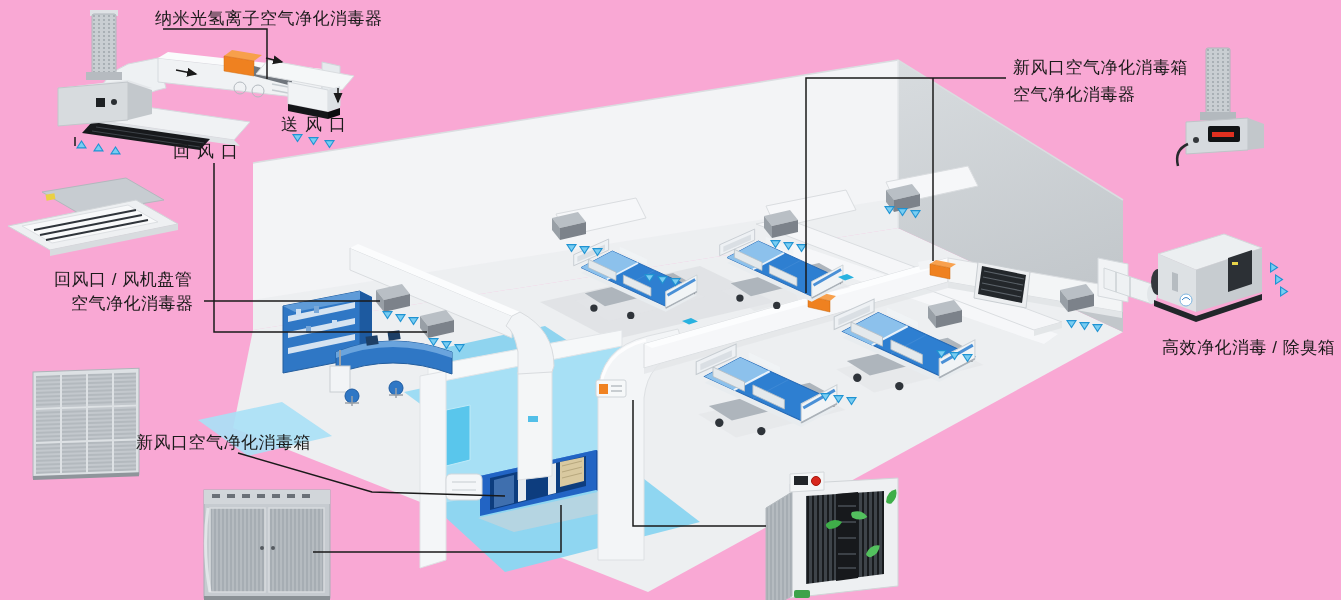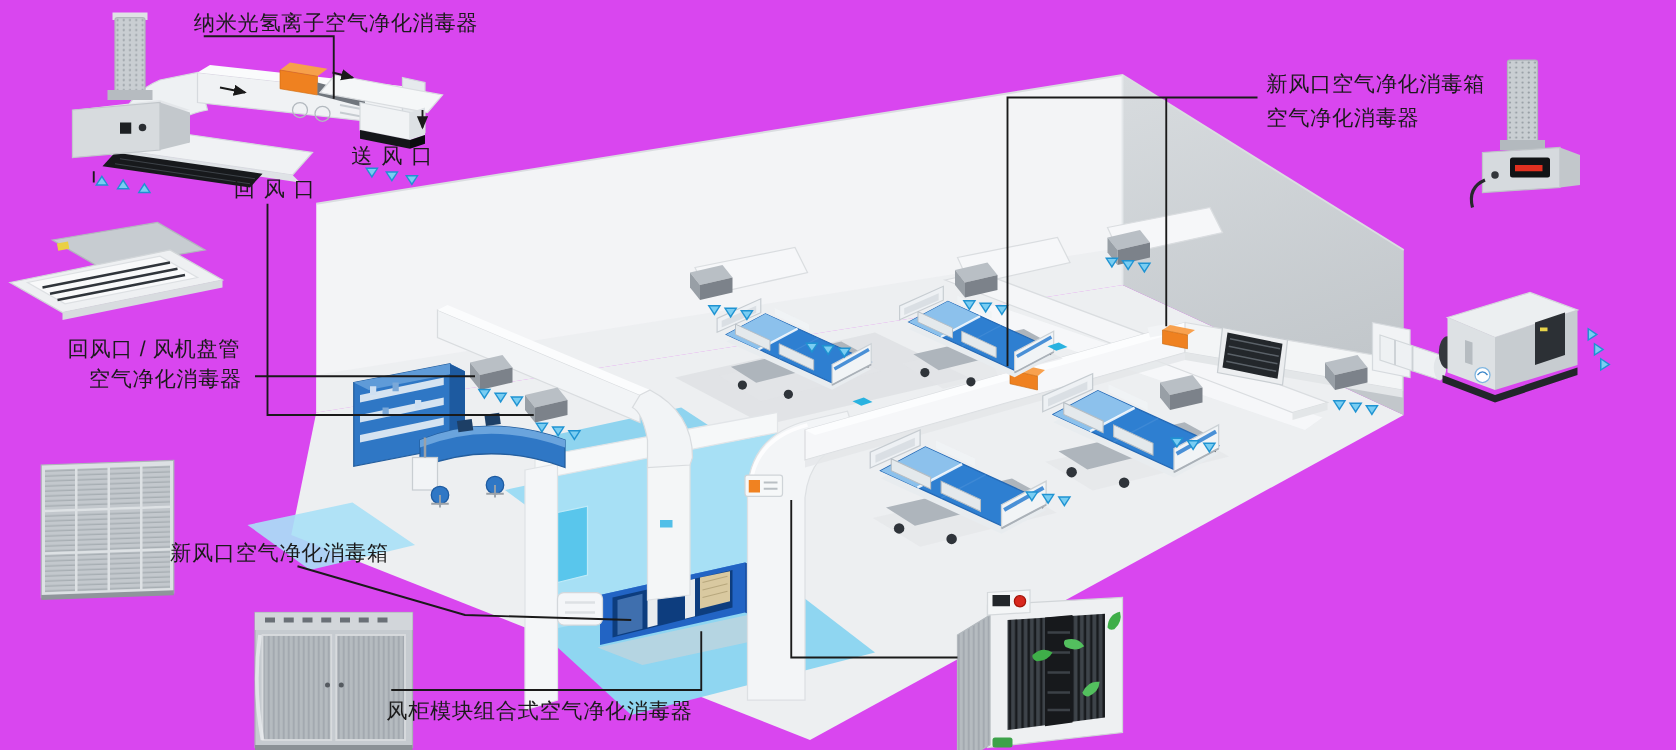--- a/index.html
+++ b/index.html
@@ -3,7 +3,7 @@
 <meta charset="utf-8">
 <style>
   html,body{margin:0;padding:0;background:#ffffff;}
-  .stage{position:relative;width:1341px;height:600px;background:#d946ef;overflow:hidden;
+  .stage{position:relative;width:1341px;height:600px;background:#f9a8d4;overflow:hidden;
          font-family:"Liberation Sans","DejaVu Sans",sans-serif;}
   .scene{position:absolute;left:0;top:0;}
   .lbl{position:absolute;font-size:17px;line-height:1.25;color:#1b1b1b;white-space:nowrap;

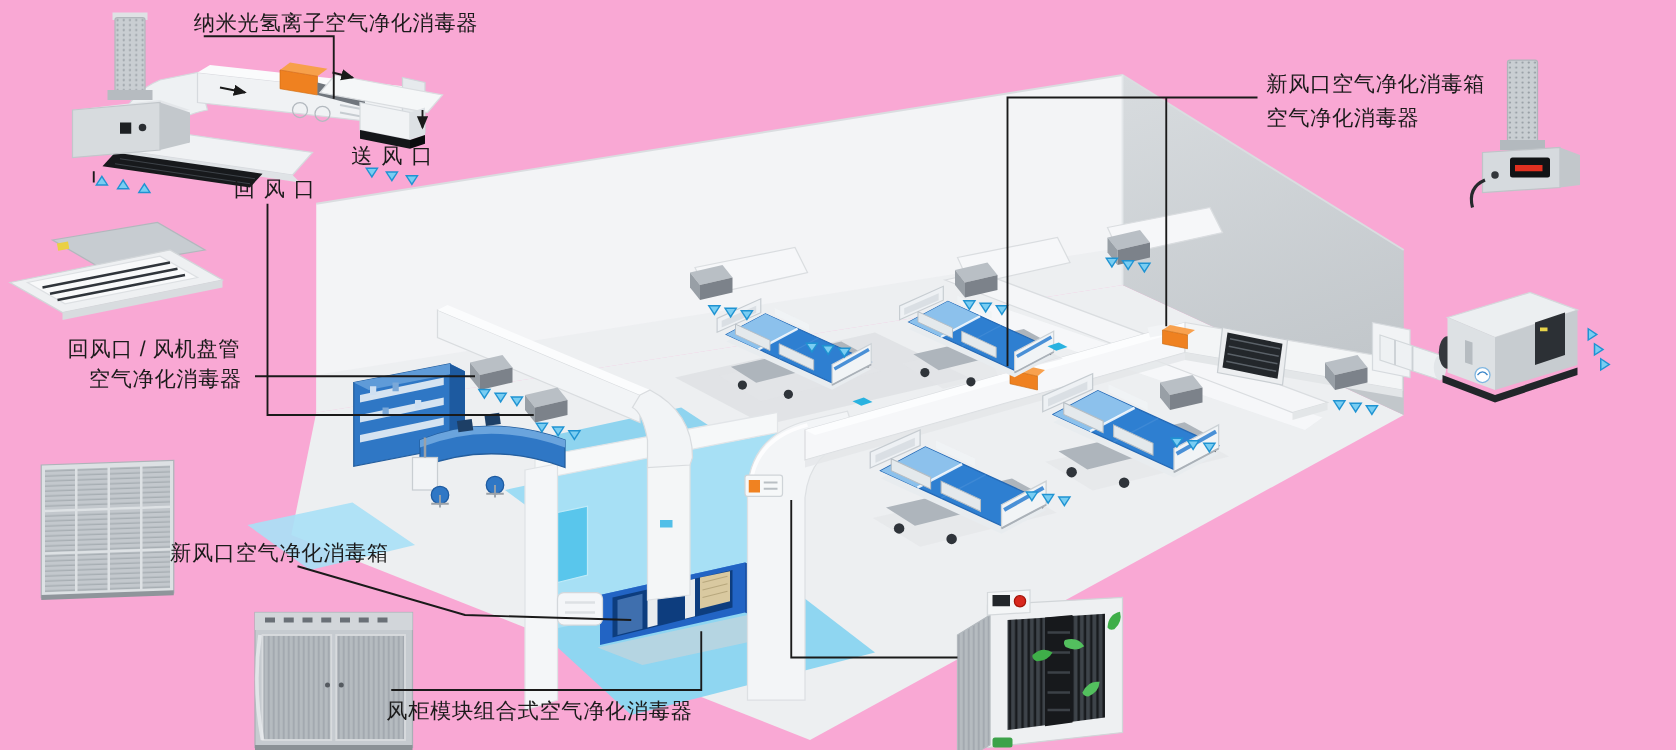--- a/index.html
+++ b/index.html
@@ -391,7 +391,7 @@
 
 <div class="lbl" style="left:155px;top:8px">纳米光氢离子空气净化消毒器</div>
 <div class="lbl spaced" style="left:281px;top:114px">送风口</div>
-<div class="lbl spaced" style="left:187px;top:141px">回风口</div>
+<div class="lbl spaced" style="left:173px;top:141px">回风口</div>
 <div class="lbl" style="left:54px;top:269px">回风口 / 风机盘管</div>
 <div class="lbl" style="left:71px;top:293px">空气净化消毒器</div>
 <div class="lbl" style="left:136px;top:432px">新风口空气净化消毒箱</div>

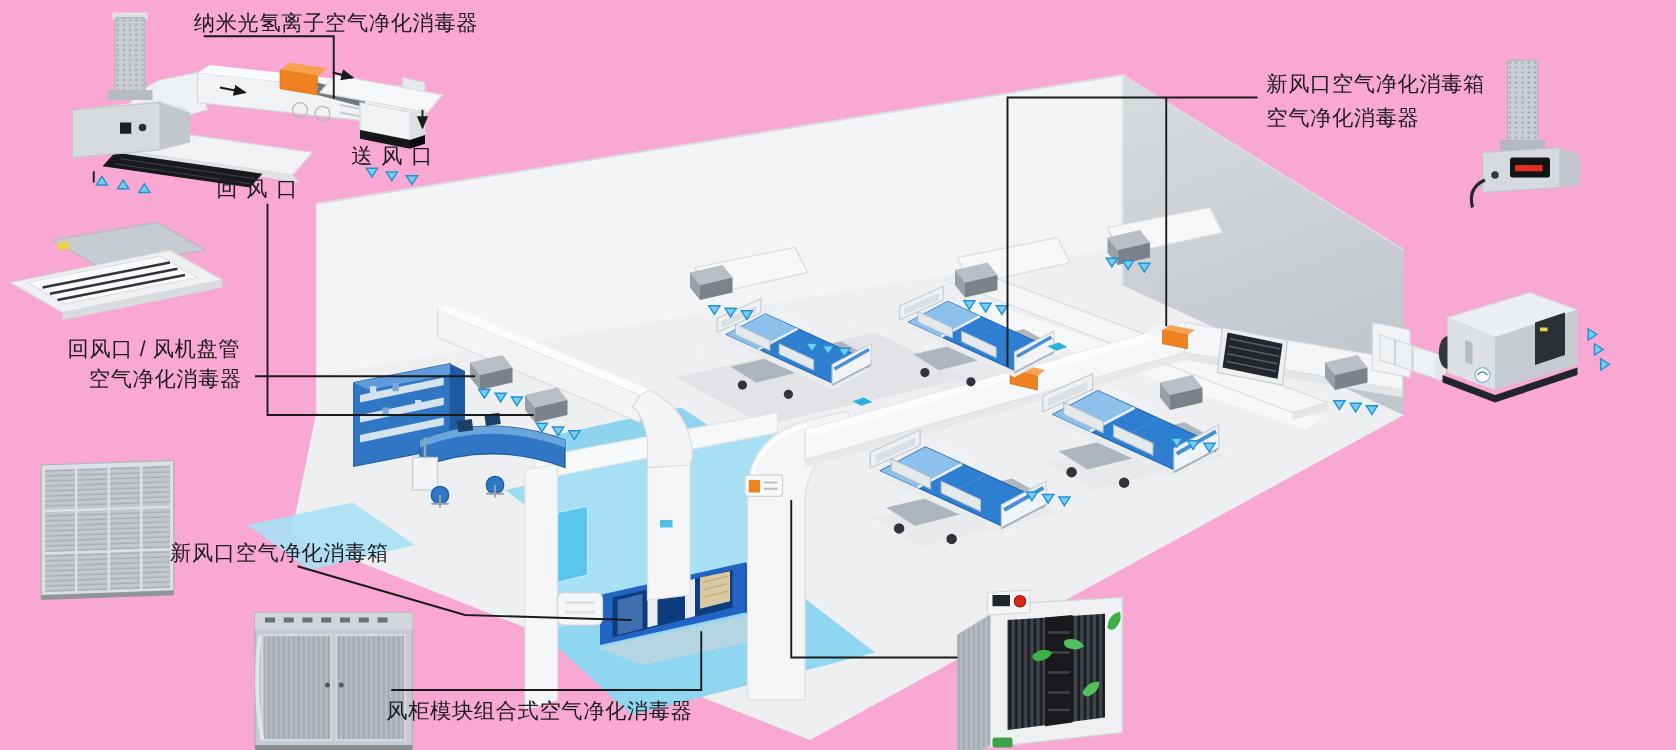--- a/index.html
+++ b/index.html
@@ -398,6 +398,7 @@
 <div class="lbl" style="left:309px;top:558px">风柜模块组合式空气净化消毒器</div>
 <div class="lbl" style="left:1013px;top:57px">新风口空气净化消毒箱</div>
 <div class="lbl" style="left:1013px;top:84px">空气净化消毒器</div>
+<div class="lbl" style="left:1162px;top:337px">高效净化消毒 / 除臭箱</div>
 </div>
 
 </body></html>

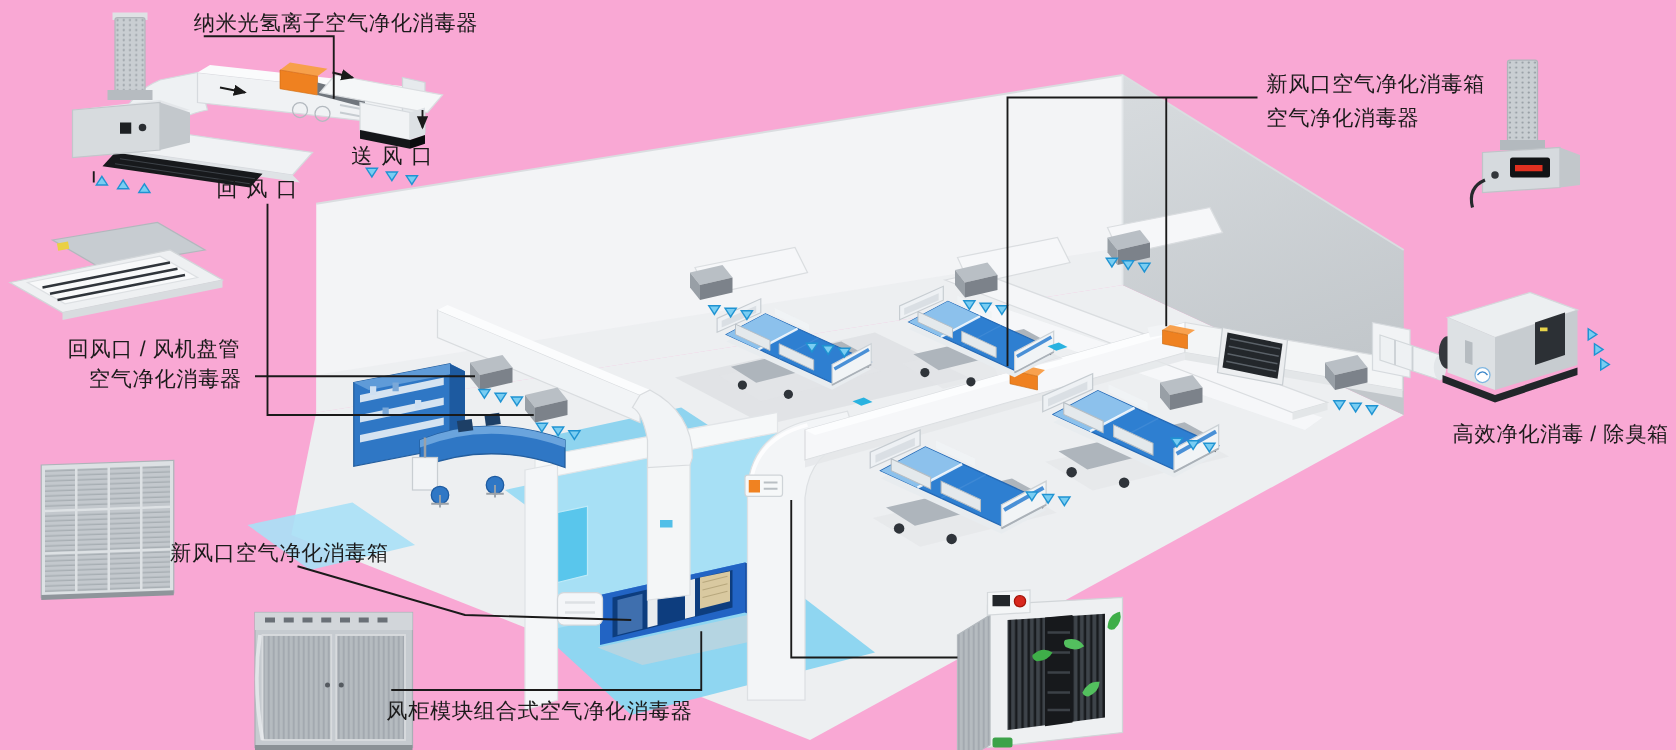--- a/index.html
+++ b/index.html
@@ -395,7 +395,6 @@
 <div class="lbl" style="left:54px;top:269px">回风口 / 风机盘管</div>
 <div class="lbl" style="left:71px;top:293px">空气净化消毒器</div>
 <div class="lbl" style="left:136px;top:432px">新风口空气净化消毒箱</div>
-<div class="lbl" style="left:309px;top:558px">风柜模块组合式空气净化消毒器</div>
 <div class="lbl" style="left:1013px;top:57px">新风口空气净化消毒箱</div>
 <div class="lbl" style="left:1013px;top:84px">空气净化消毒器</div>
 <div class="lbl" style="left:1162px;top:337px">高效净化消毒 / 除臭箱</div>

